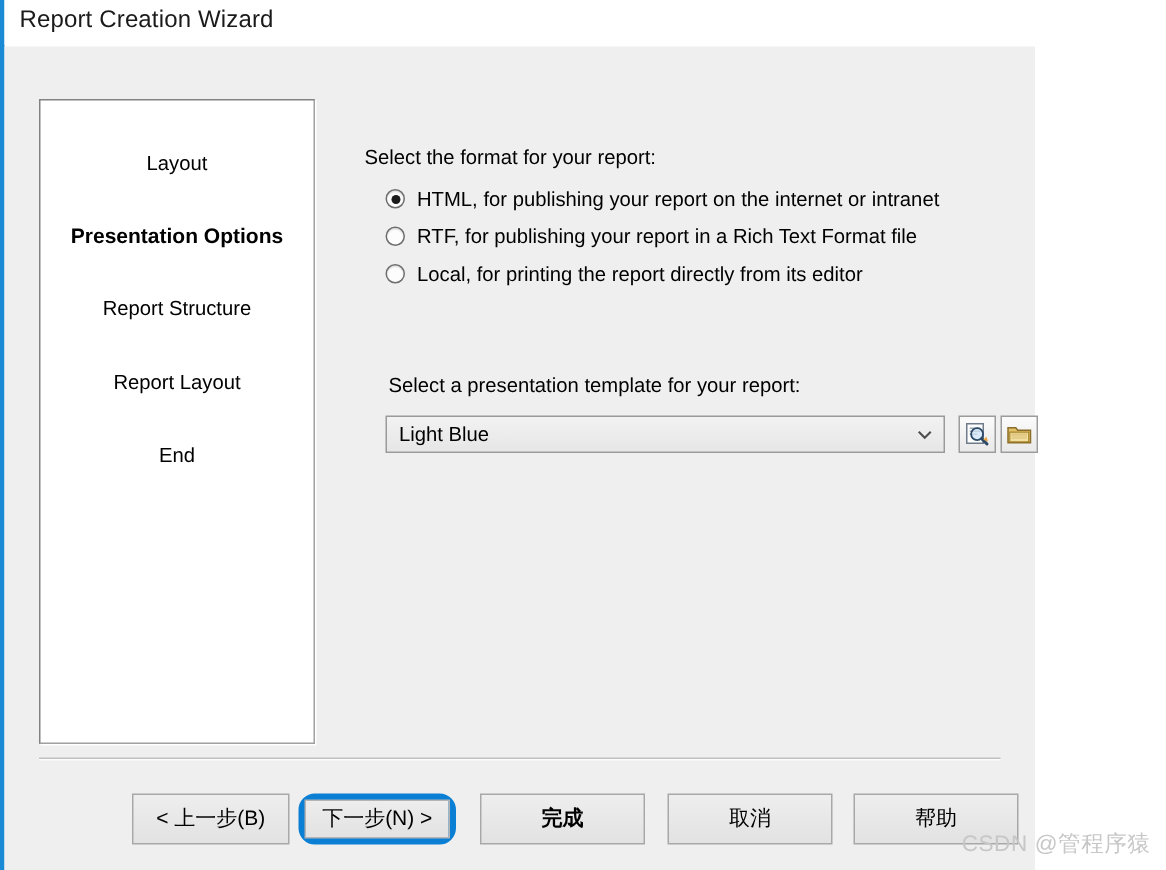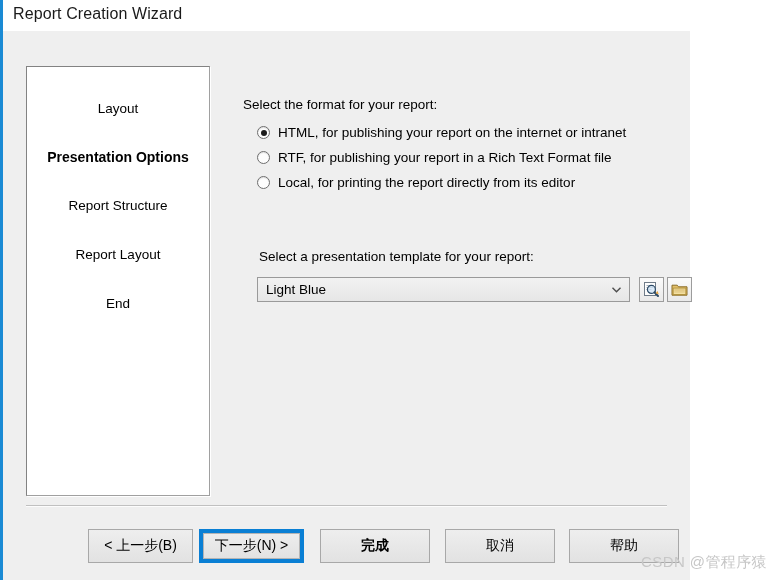--- a/index.html
+++ b/index.html
@@ -241,7 +241,7 @@
     justify-content: center;
   }
   #btn-back    { left: 85px;  width: 105px; }
-  #btn-next    { left: 196px; width: 105px; }
+  #btn-next    { left: 196px; width: 105px; border-radius: 11px; }
   #btn-finish  { left: 317px; width: 110px; font-weight: bold; }
   #btn-cancel  { left: 442px; width: 110px; }
   #btn-help    { left: 566px; width: 110px; }

